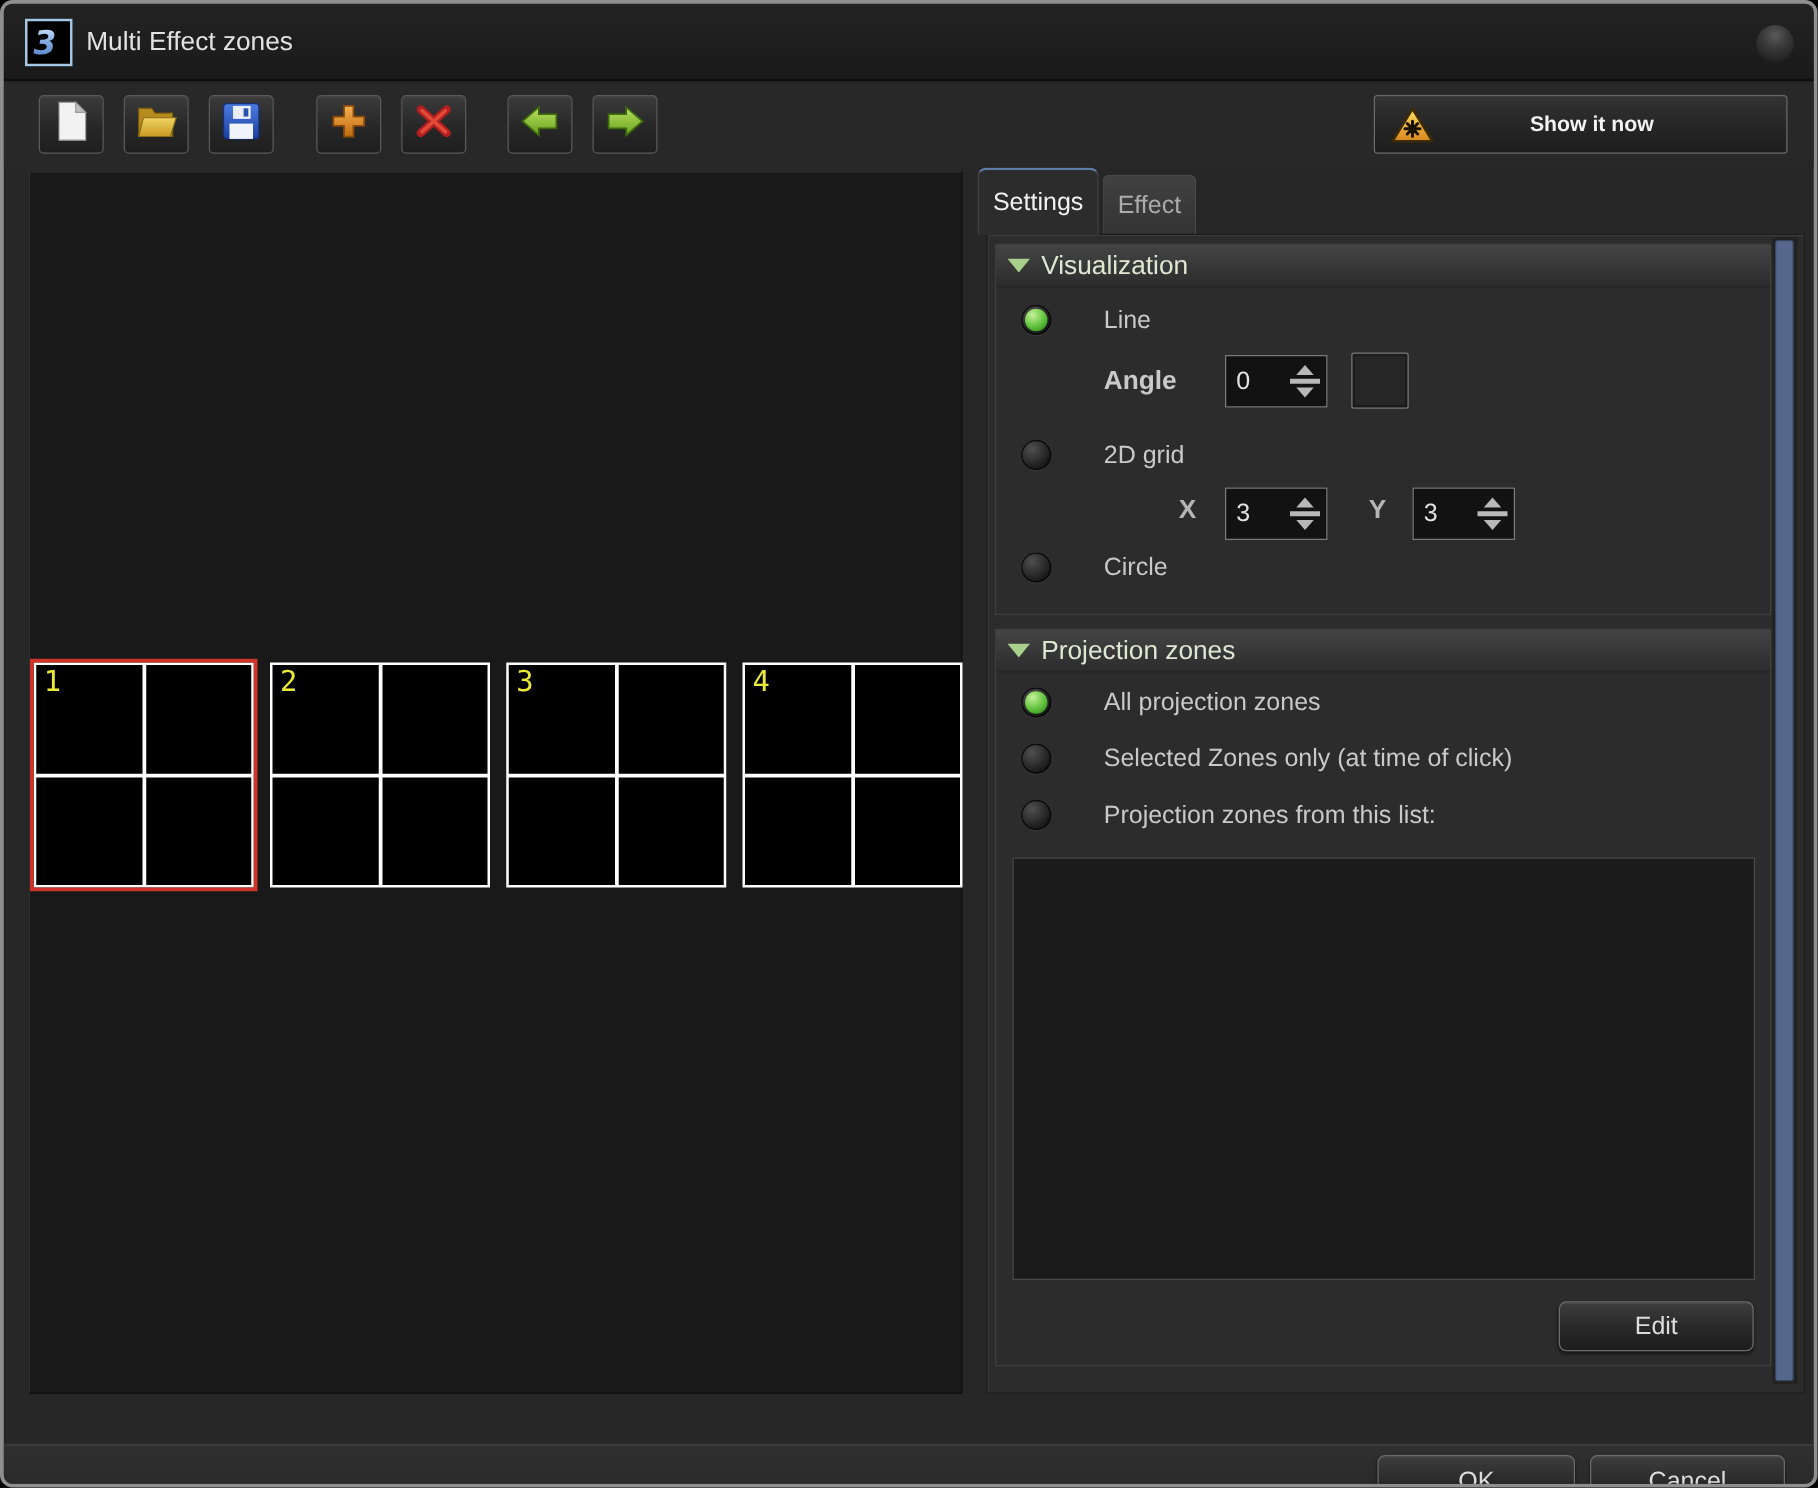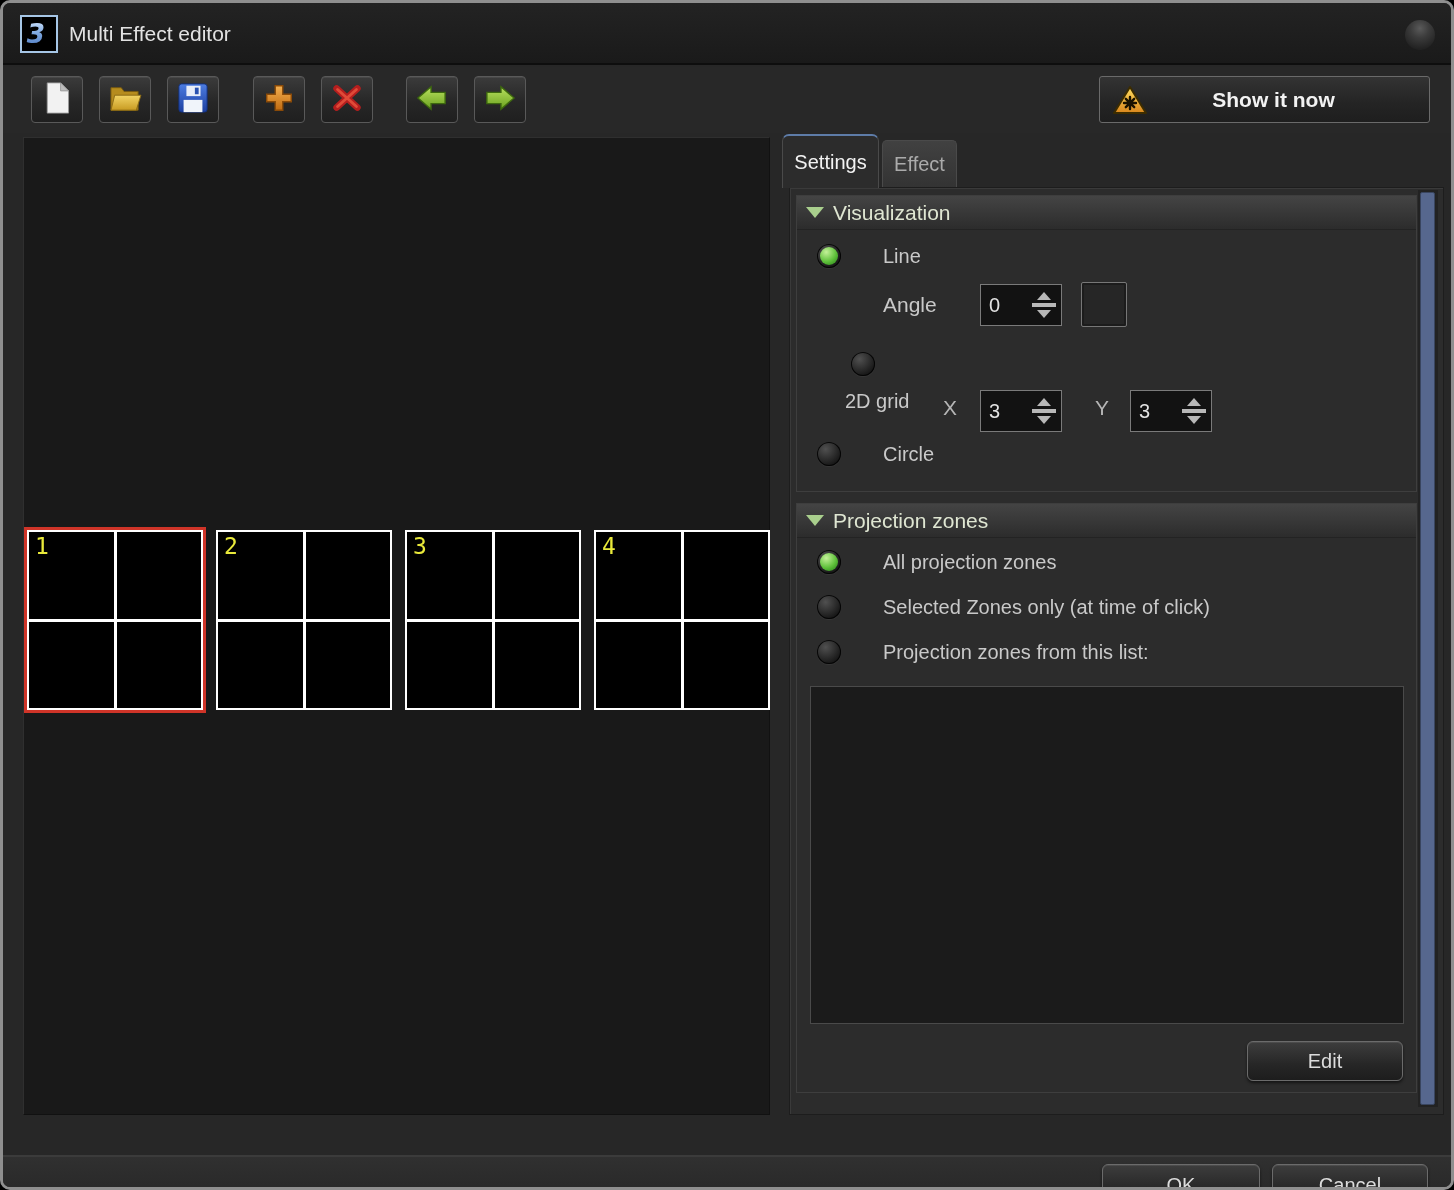--- a/index.html
+++ b/index.html
@@ -118,7 +118,7 @@
         <text x="3" y="26" font-size="28" font-weight="bold" font-style="italic" font-family="DejaVu Sans, sans-serif" fill="url(#lg)">3</text>
       </svg>
     </div>
-    <div class="win-title">Multi Effect editor</div>
+    <div class="win-title">Multi Effect zones</div>
     <div class="tb-bubble"></div>
   </div>
 

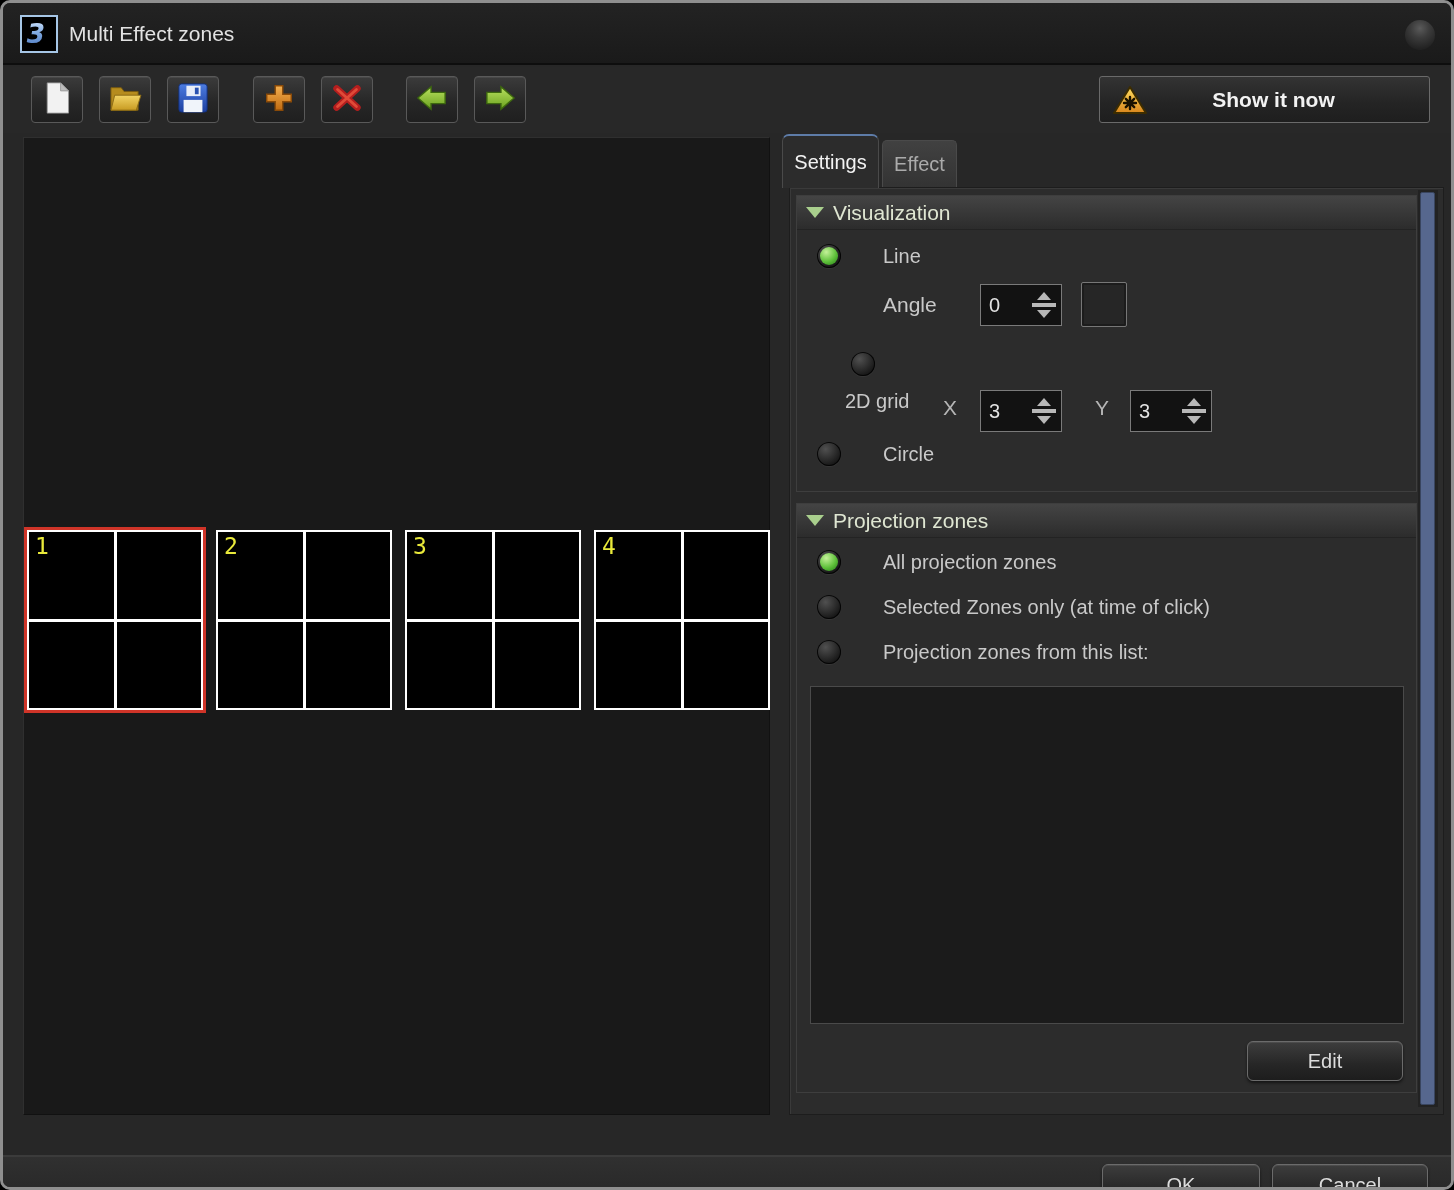--- a/index.html
+++ b/index.html
@@ -29,7 +29,7 @@
   .show-btn{position:absolute;top:9px;right:21px;width:331px;height:47px;border:1px solid #6a6a6a;border-radius:3px;
     background:linear-gradient(180deg,#333,#242424 60%,#1e1e1e);display:flex;align-items:center;cursor:pointer;}
   .show-btn .w-icon{margin-left:12px;display:flex;}
-  .show-btn .lbl{flex:1;text-align:center;color:#f2f2f2;font-size:21px;font-weight:bold;margin-right:30px;}
+  .show-btn .lbl{flex:1;text-align:center;color:#f2f2f2;font-size:17px;font-weight:bold;margin-right:30px;}
 
   
   .preview{position:absolute;left:20px;top:134px;width:747px;height:978px;

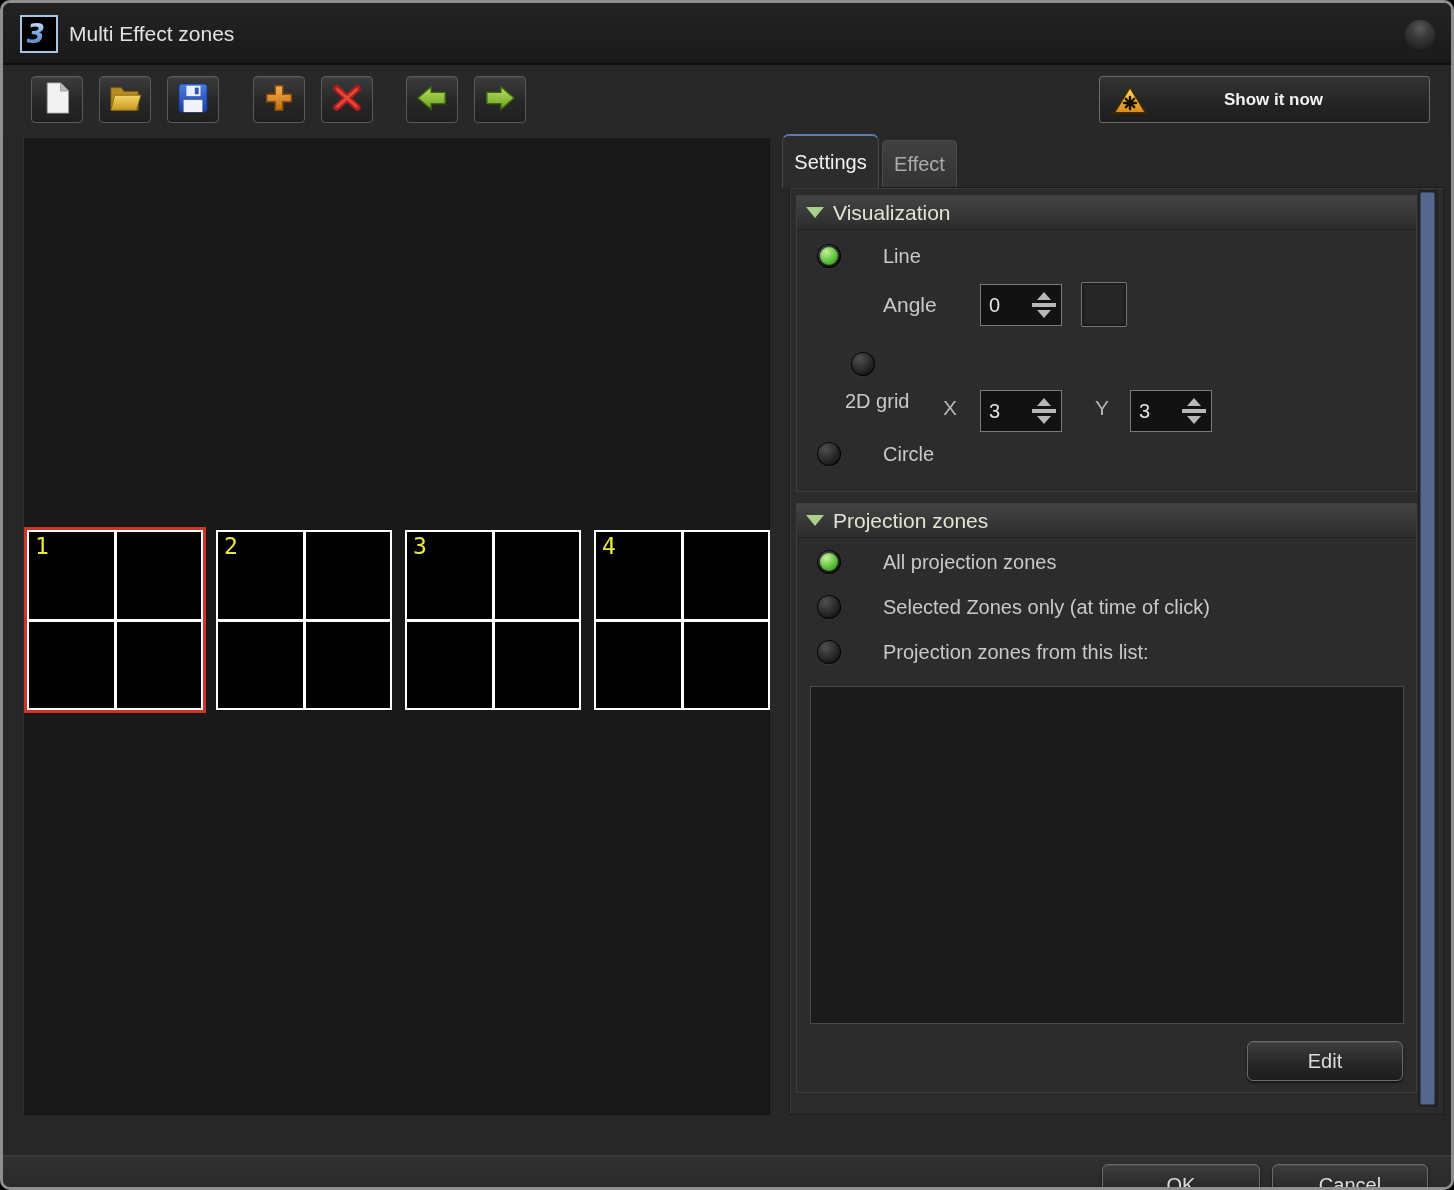--- a/index.html
+++ b/index.html
@@ -77,7 +77,7 @@
   .s-up{width:0;height:0;border-left:7px solid transparent;border-right:7px solid transparent;border-bottom:8px solid #b8b8b8;}
   .s-bar{width:24px;height:4px;background:#b8b8b8;}
   .s-dn{width:0;height:0;border-left:7px solid transparent;border-right:7px solid transparent;border-top:8px solid #b8b8b8;}
-  .axis-lbl{position:absolute;font-size:21px;color:#b5b5b5;}
+  .axis-lbl{position:absolute;font-size:21px;color:#b5b5b5;font-weight:bold;}
 
   .swatch{position:absolute;left:284px;top:86px;width:46px;height:45px;background:#262626;
     border:1px solid #777;border-radius:2px;box-shadow:inset 0 0 0 2px #1c1c1c;cursor:pointer;}

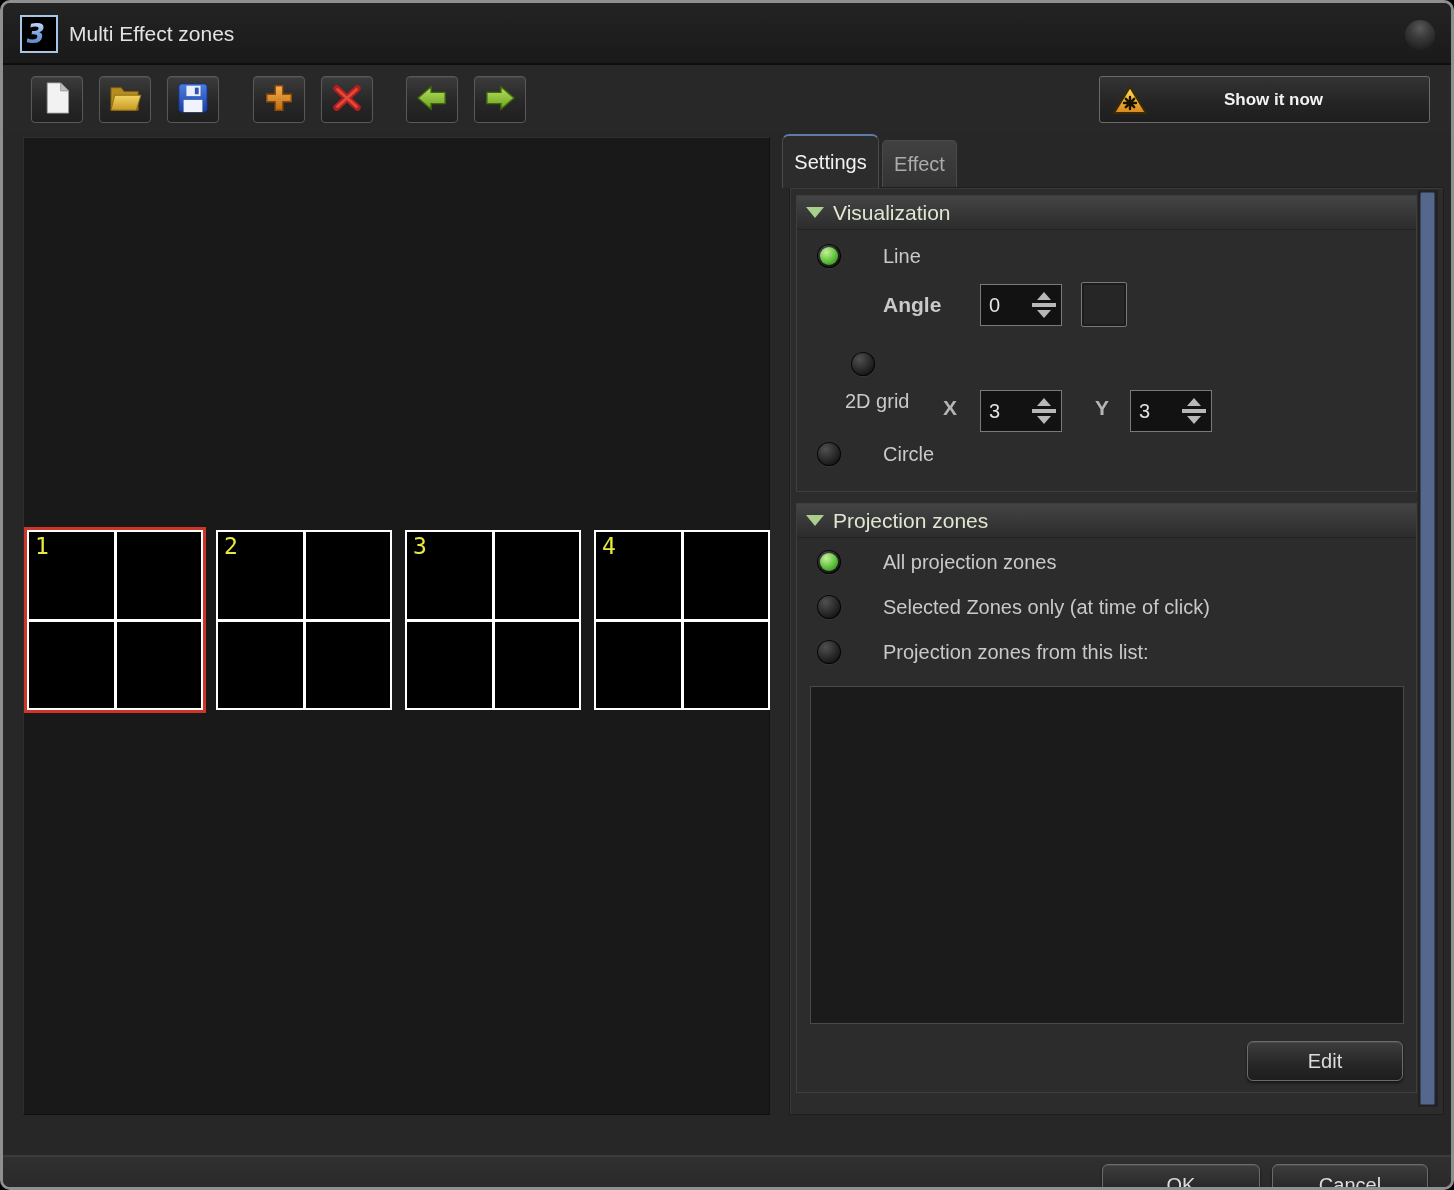--- a/index.html
+++ b/index.html
@@ -288,7 +288,7 @@
       </div>
       <div class="swatch"></div>
 
-      <div class="row" style="left:20px;top:156px;flex-direction:column;">
+      <div class="row" style="left:20px;top:156px;">
         <span class="radio"></span>
         <span class="rlabel">2D grid</span>
       </div>

